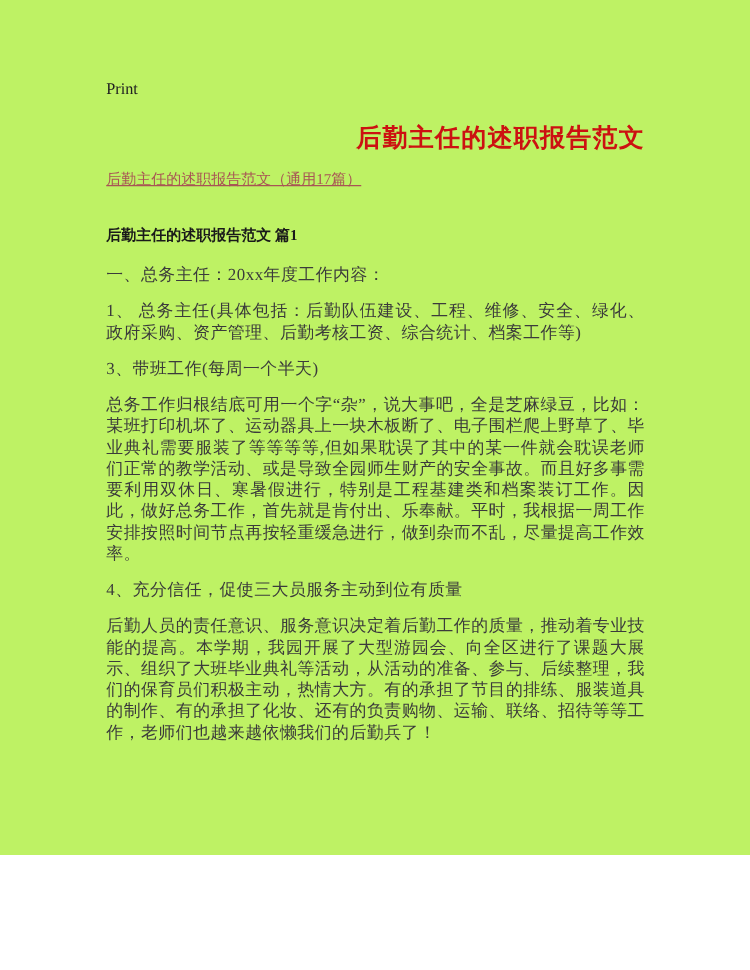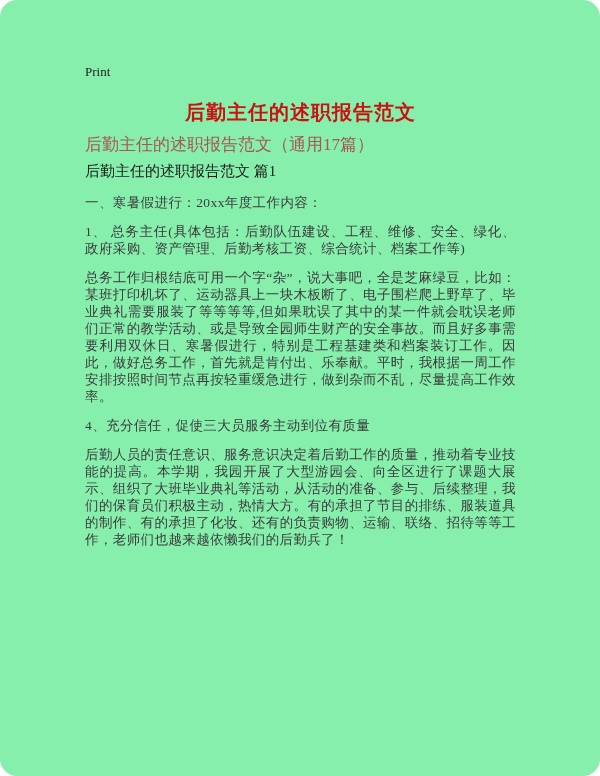--- a/index.html
+++ b/index.html
@@ -7,11 +7,10 @@
   .page {
     position: relative;
     width: 600px;
-    height: 776px;
-    background: #86efac;
+    height: 684px;
+    background: #bef264;
     overflow: hidden;
     font-family: "Liberation Serif", "DejaVu Serif", serif;
-    border-radius: 17px;
   }
   .content {
     padding: 62px 84px 0 85px;

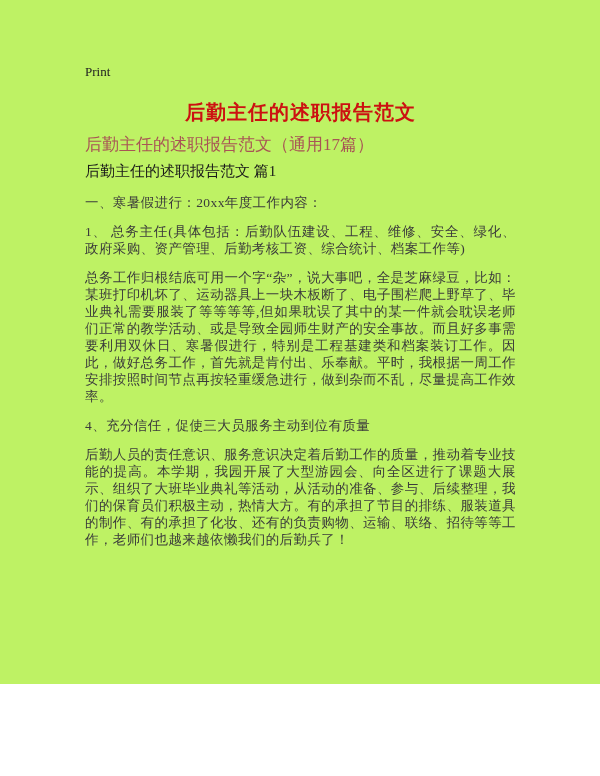--- a/index.html
+++ b/index.html
@@ -25,7 +25,7 @@
   .doc-title {
     font-size: 20px;
     font-weight: bold;
-    text-align: center;
+    text-align: right;
     color: #cc1111;
     letter-spacing: 1px;
     margin-bottom: 12px;

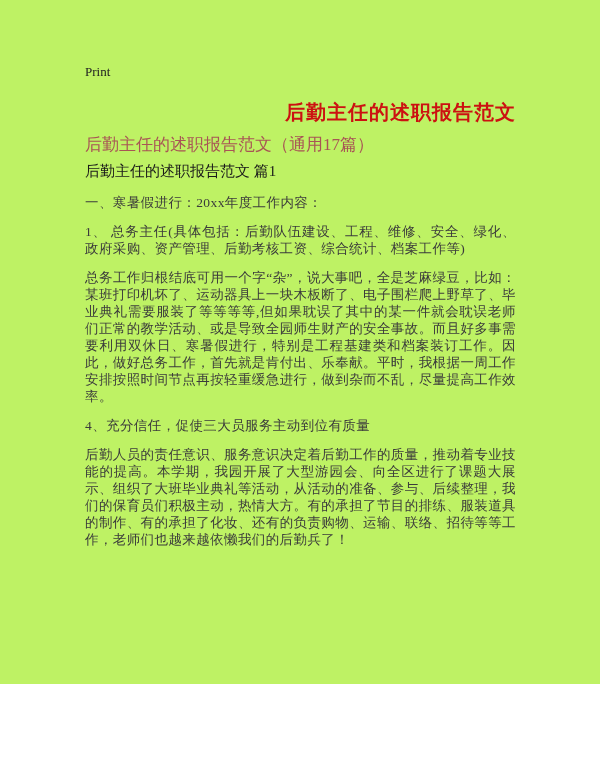--- a/index.html
+++ b/index.html
@@ -32,10 +32,11 @@
     line-height: 24px;
   }
   .doc-subtitle {
-    font-size: 17px;
+    font-size: 12px;
     color: #a85555;
-    margin-bottom: 10px;
+    margin-bottom: 28px;
     line-height: 17px;
+    text-decoration: underline;
   }
   .section-heading {
     font-size: 15px;

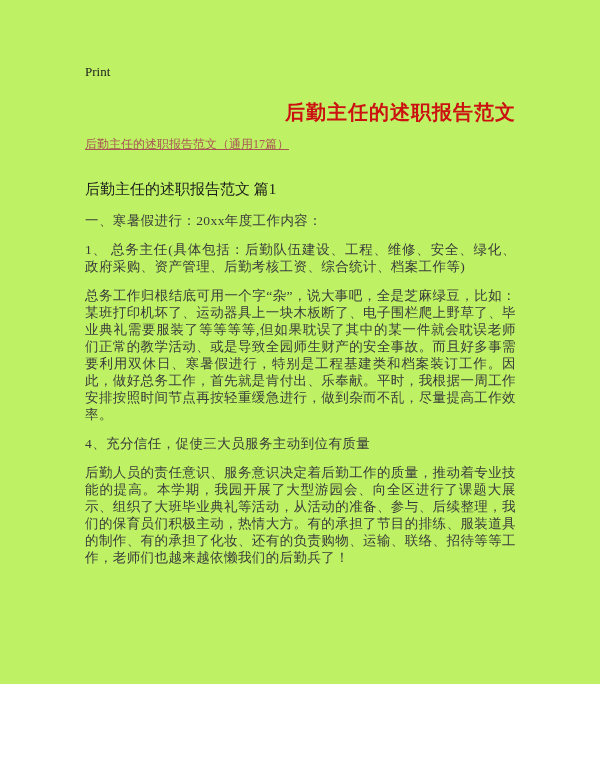--- a/index.html
+++ b/index.html
@@ -39,8 +39,8 @@
     text-decoration: underline;
   }
   .section-heading {
-    font-size: 15px;
-    font-weight: normal;
+    font-size: 12px;
+    font-weight: bold;
     color: #1a1a1a;
     margin-bottom: 14px;
     line-height: 17px;

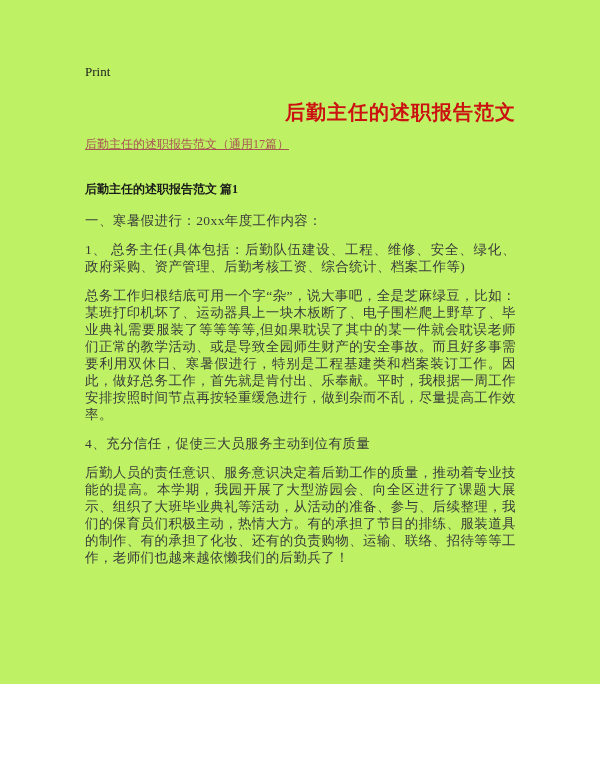--- a/index.html
+++ b/index.html
@@ -68,7 +68,7 @@
 
     <h2 class="section-heading">后勤主任的述职报告范文 篇1</h2>
 
-    <p class="body-para">一、寒暑假进行：20xx年度工作内容：</p>
+    <p class="body-para">一、总务主任：20xx年度工作内容：</p>
     <p class="body-para">1、 总务主任(具体包括：后勤队伍建设、工程、维修、安全、绿化、政府采购、资产管理、后勤考核工资、综合统计、档案工作等)</p>
     <p class="body-para">总务工作归根结底可用一个字“杂”，说大事吧，全是芝麻绿豆，比如：某班打印机坏了、运动器具上一块木板断了、电子围栏爬上野草了、毕业典礼需要服装了等等等等,但如果耽误了其中的某一件就会耽误老师们正常的教学活动、或是导致全园师生财产的安全事故。而且好多事需要利用双休日、寒暑假进行，特别是工程基建类和档案装订工作。因此，做好总务工作，首先就是肯付出、乐奉献。平时，我根据一周工作安排按照时间节点再按轻重缓急进行，做到杂而不乱，尽量提高工作效率。</p>
     <p class="body-para">4、充分信任，促使三大员服务主动到位有质量</p>

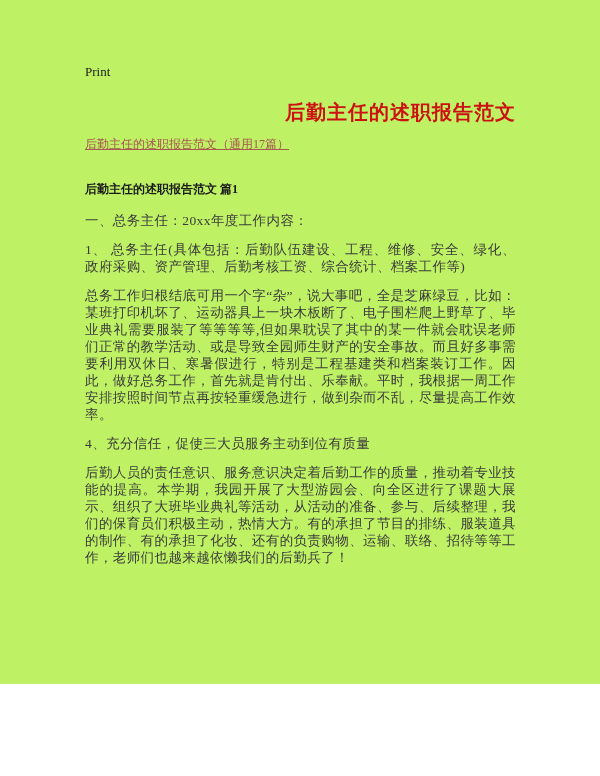--- a/index.html
+++ b/index.html
@@ -70,6 +70,7 @@
 
     <p class="body-para">一、总务主任：20xx年度工作内容：</p>
     <p class="body-para">1、 总务主任(具体包括：后勤队伍建设、工程、维修、安全、绿化、政府采购、资产管理、后勤考核工资、综合统计、档案工作等)</p>
+    <p class="body-para">3、带班工作(每周一个半天)</p>
     <p class="body-para">总务工作归根结底可用一个字“杂”，说大事吧，全是芝麻绿豆，比如：某班打印机坏了、运动器具上一块木板断了、电子围栏爬上野草了、毕业典礼需要服装了等等等等,但如果耽误了其中的某一件就会耽误老师们正常的教学活动、或是导致全园师生财产的安全事故。而且好多事需要利用双休日、寒暑假进行，特别是工程基建类和档案装订工作。因此，做好总务工作，首先就是肯付出、乐奉献。平时，我根据一周工作安排按照时间节点再按轻重缓急进行，做到杂而不乱，尽量提高工作效率。</p>
     <p class="body-para">4、充分信任，促使三大员服务主动到位有质量</p>
     <p class="body-para">后勤人员的责任意识、服务意识决定着后勤工作的质量，推动着专业技能的提高。本学期，我园开展了大型游园会、向全区进行了课题大展示、组织了大班毕业典礼等活动，从活动的准备、参与、后续整理，我们的保育员们积极主动，热情大方。有的承担了节目的排练、服装道具的制作、有的承担了化妆、还有的负责购物、运输、联络、招待等等工作，老师们也越来越依懒我们的后勤兵了！</p>

